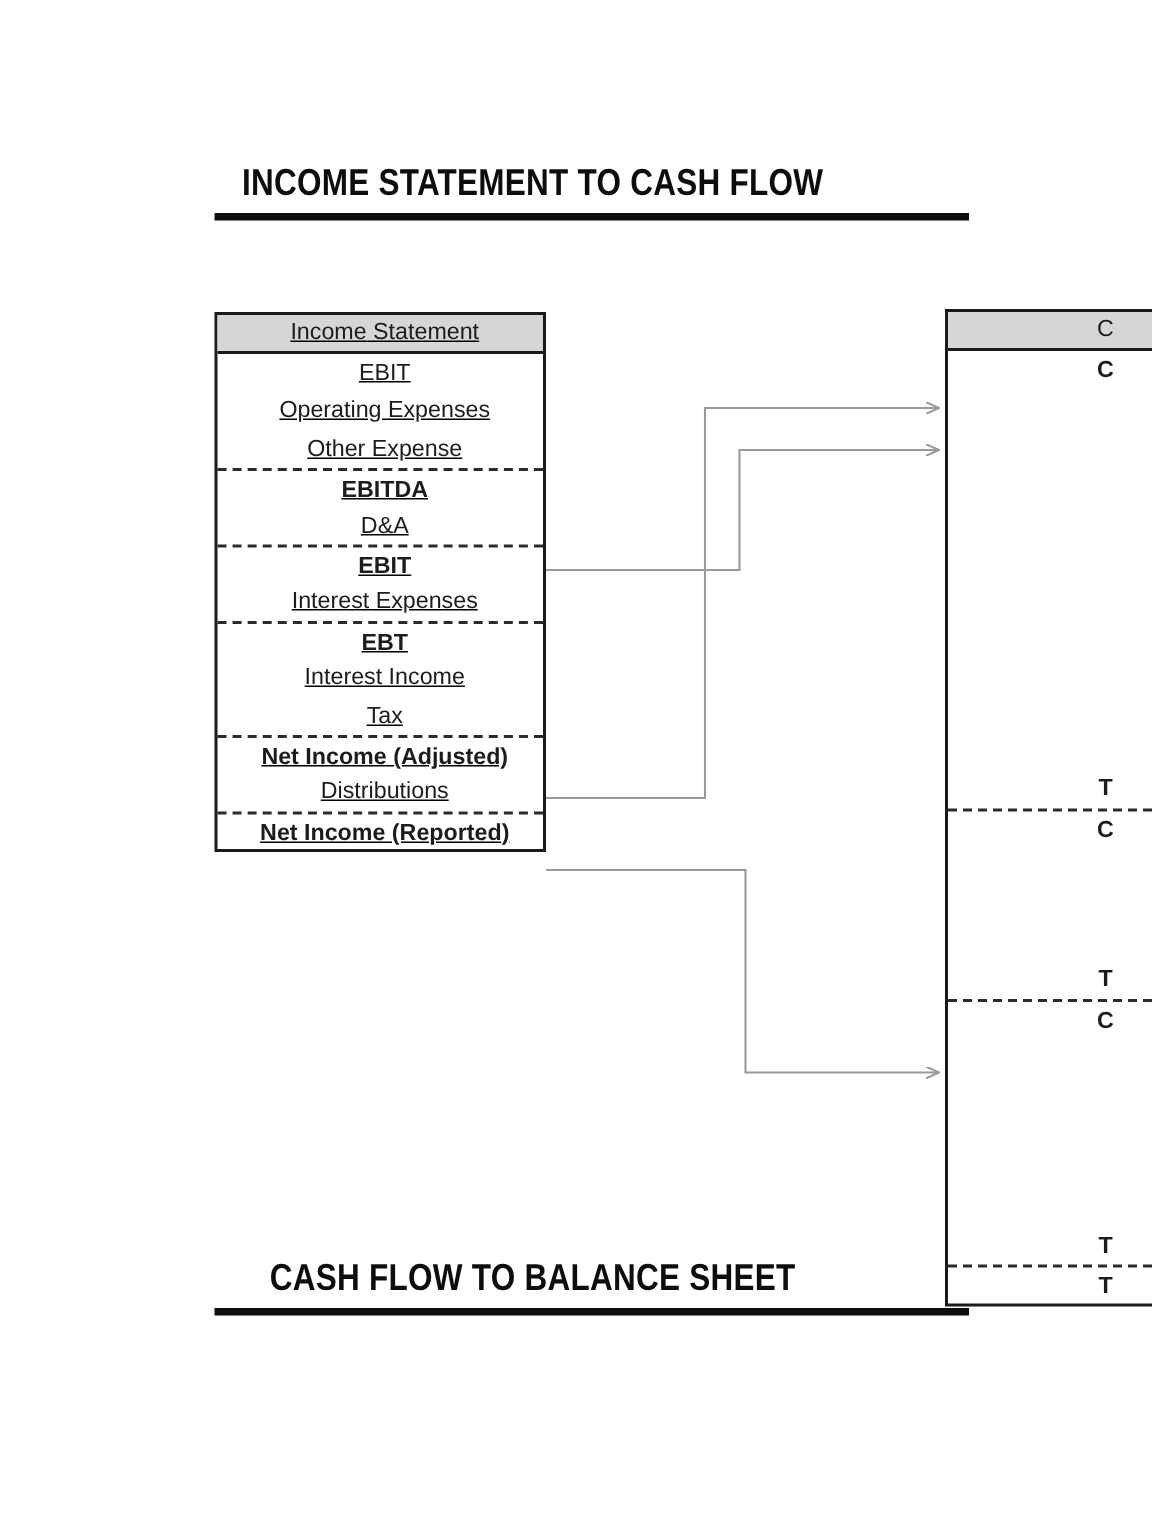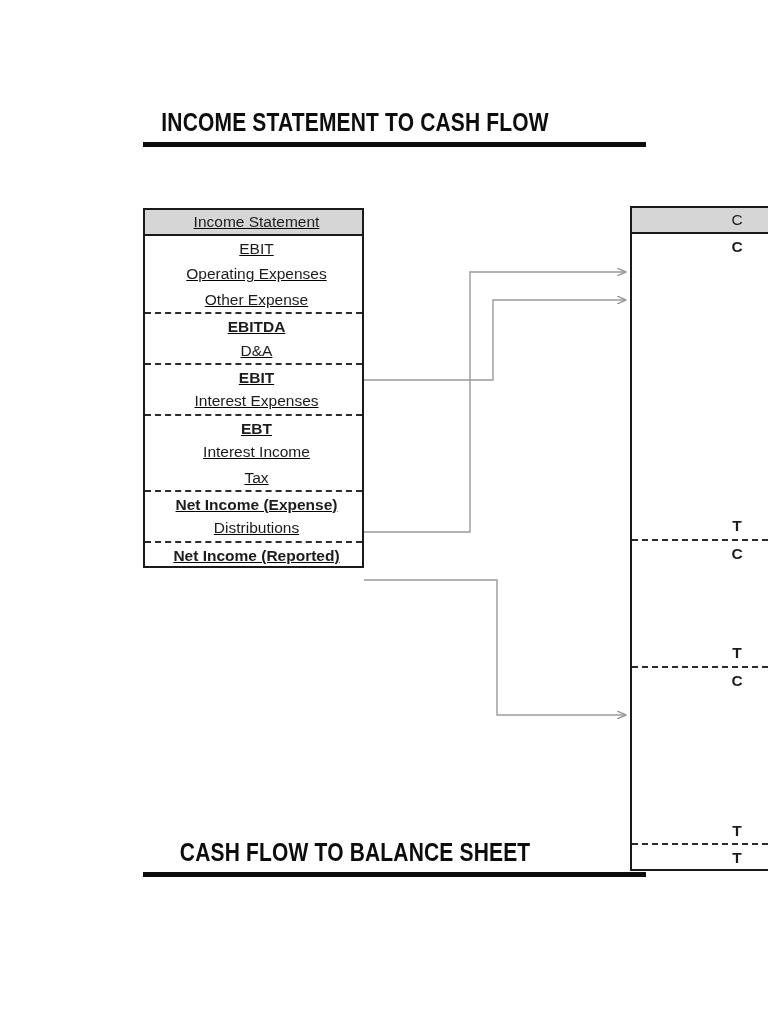--- a/index.html
+++ b/index.html
@@ -129,7 +129,7 @@
         <div class="stmt-row bold top-dashed">EBT</div>
         <div class="stmt-row">Interest Income</div>
         <div class="stmt-row">Tax</div>
-        <div class="stmt-row bold top-dashed">Net Income (Expense)</div>
+        <div class="stmt-row bold top-dashed">Net Income (Adjusted)</div>
         <div class="stmt-row">Distributions</div>
         <div class="stmt-row bold top-dashed">Net Income (Reported)</div>
       </div>

